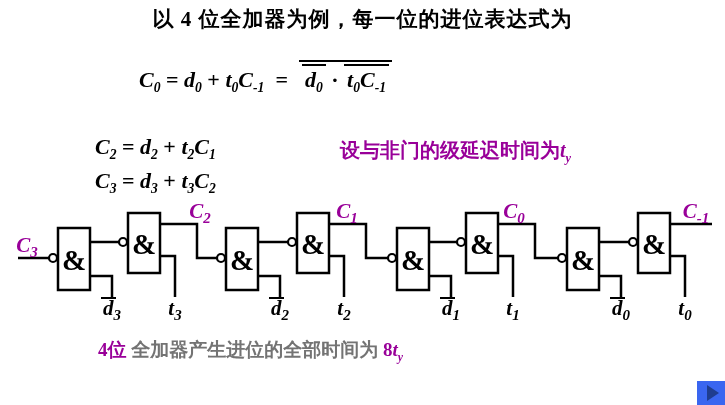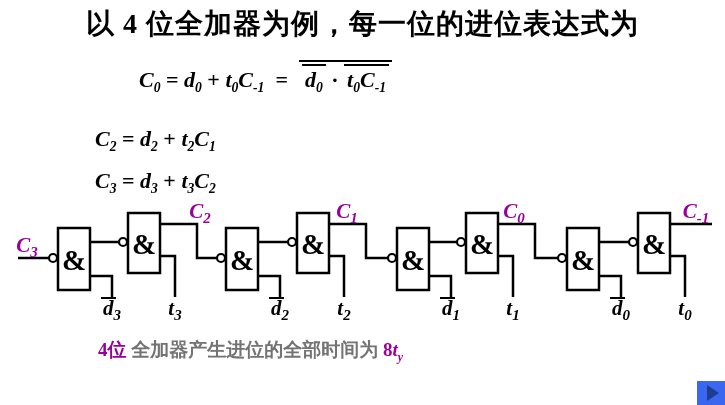--- a/index.html
+++ b/index.html
@@ -7,7 +7,7 @@
   .slide{position:relative;width:725px;height:405px;background:#fff;overflow:hidden;
          font-family:"Liberation Serif",serif;}
   .title{position:absolute;top:5px;left:0;width:725px;text-align:center;
-         font-size:28px;font-weight:bold;color:#000;letter-spacing:1px;}
+         font-size:21px;font-weight:bold;color:#000;letter-spacing:1px;}
   .eq{position:absolute;left:95px;font-size:22px;color:#000;white-space:nowrap;}
   .eq0{top:60px;margin-left:44px;} .eq1{top:99px;} .eq2{top:126px;} .eq3{top:168px;}
   .mvar{font-style:italic;font-weight:bold;font-family:"Liberation Serif",serif;}

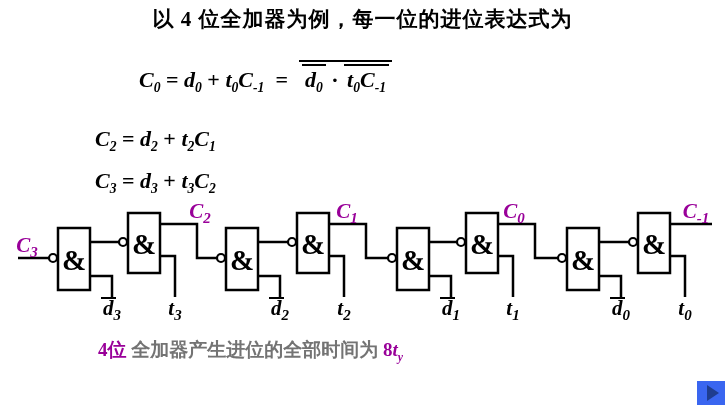--- a/index.html
+++ b/index.html
@@ -9,7 +9,7 @@
   .title{position:absolute;top:5px;left:0;width:725px;text-align:center;
          font-size:21px;font-weight:bold;color:#000;letter-spacing:1px;}
   .eq{position:absolute;left:95px;font-size:22px;color:#000;white-space:nowrap;}
-  .eq0{top:60px;margin-left:44px;} .eq1{top:99px;} .eq2{top:126px;} .eq3{top:168px;}
+  .eq0{top:60px;margin-left:44px;} .eq1{top:99px;} .eq2{top:134px;} .eq3{top:168px;}
   .mvar{font-style:italic;font-weight:bold;font-family:"Liberation Serif",serif;}
   .op{font-weight:bold;white-space:pre;font-family:"Liberation Serif",serif;}
   sub{font-size:0.62em;font-weight:bold;}

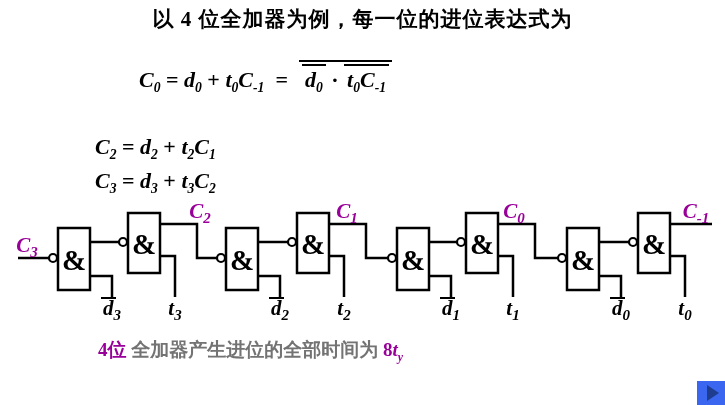--- a/index.html
+++ b/index.html
@@ -40,6 +40,7 @@
   <div class="eq eq2"><span class="mvar">C<sub>2</sub></span><span class="op"> = </span><span class="mvar">d<sub>2</sub></span><span class="op"> + </span><span class="mvar">t<sub>2</sub></span><span class="mvar">C<sub>1</sub></span></div>
   <div class="eq eq3"><span class="mvar">C<sub>3</sub></span><span class="op"> = </span><span class="mvar">d<sub>3</sub></span><span class="op"> + </span><span class="mvar">t<sub>3</sub></span><span class="mvar">C<sub>2</sub></span></div>
 
+  <div class="note delay-note"><span class="seg-cnp">设与非门的级延迟时间为</span><span class="seg-varp">t<sub>y</sub></span></div>
 
   <svg class="circuit" width="725" height="405" viewBox="0 0 725 405" id="circuit">
       <path d="M18 258 H49" fill="none" stroke="#000" stroke-width="2.5"></path>

